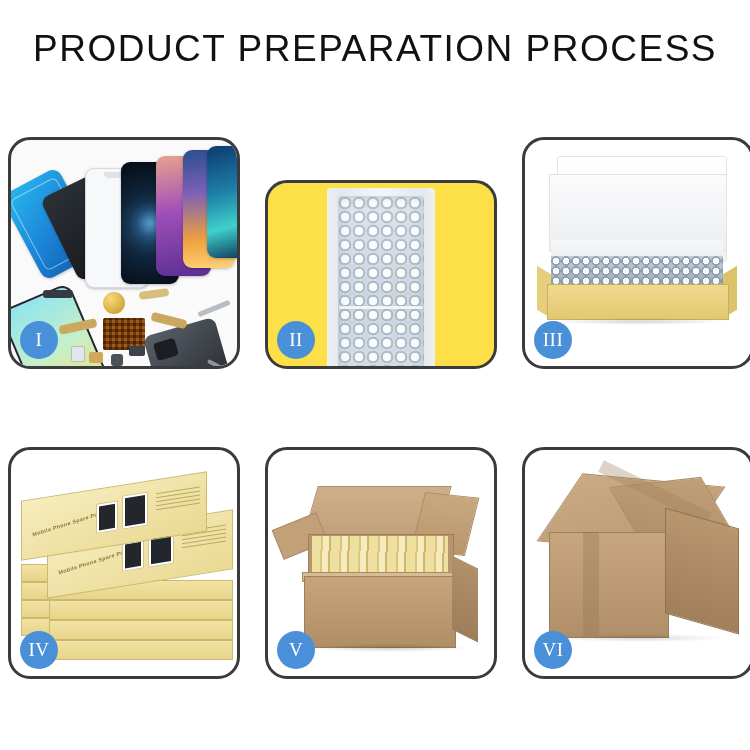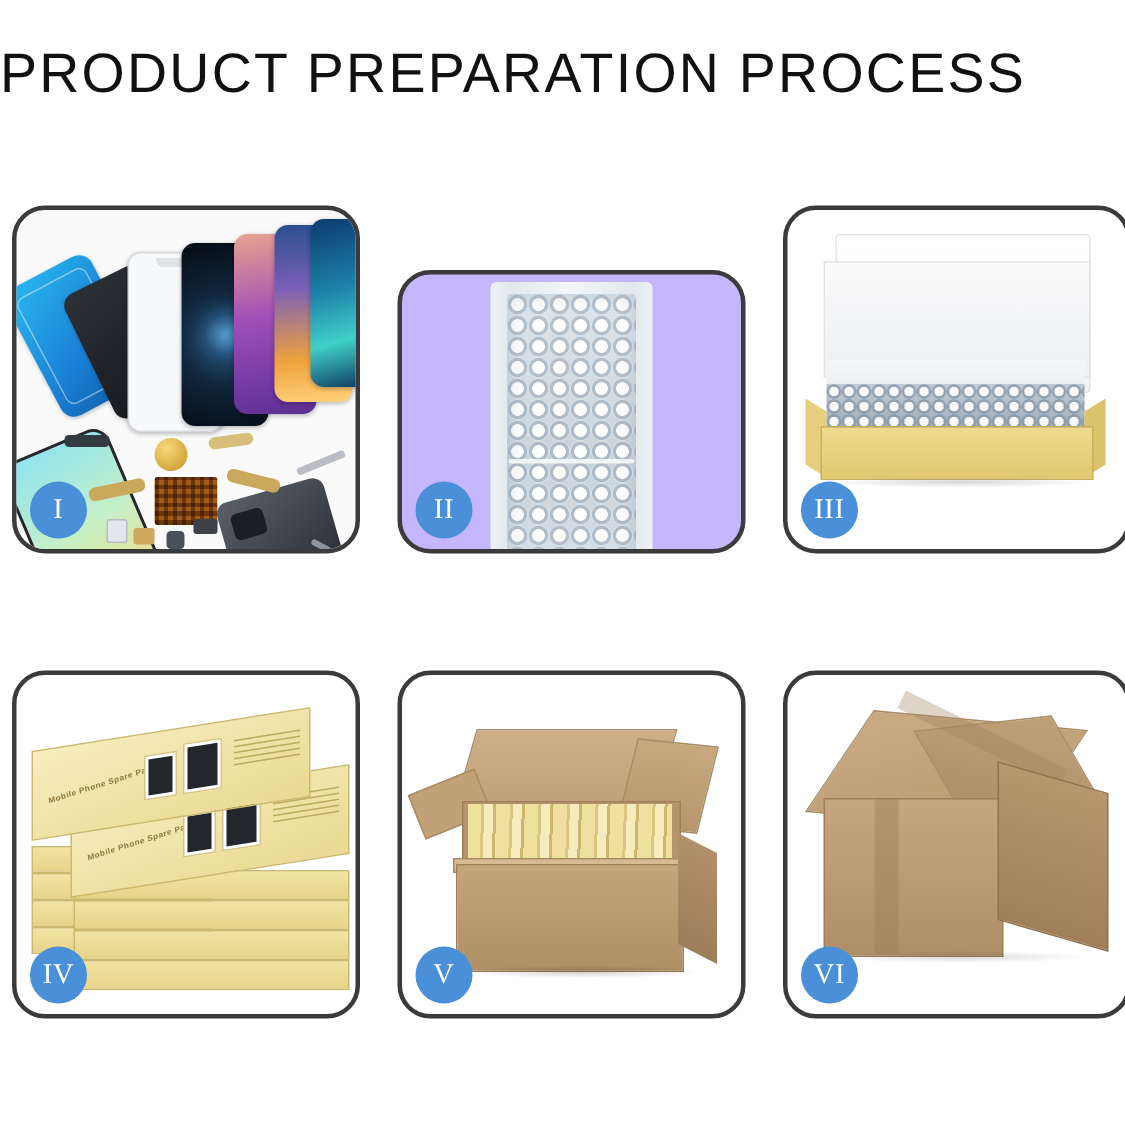--- a/index.html
+++ b/index.html
@@ -13,7 +13,7 @@
   .page{width:750px;height:750px;position:relative;}
 
   
-  .header{padding-top:30px;text-align:left;}
+  .header{padding-top:30px;text-align:center;}
   .title{
     font-size:37px;
     letter-spacing:1.5px;

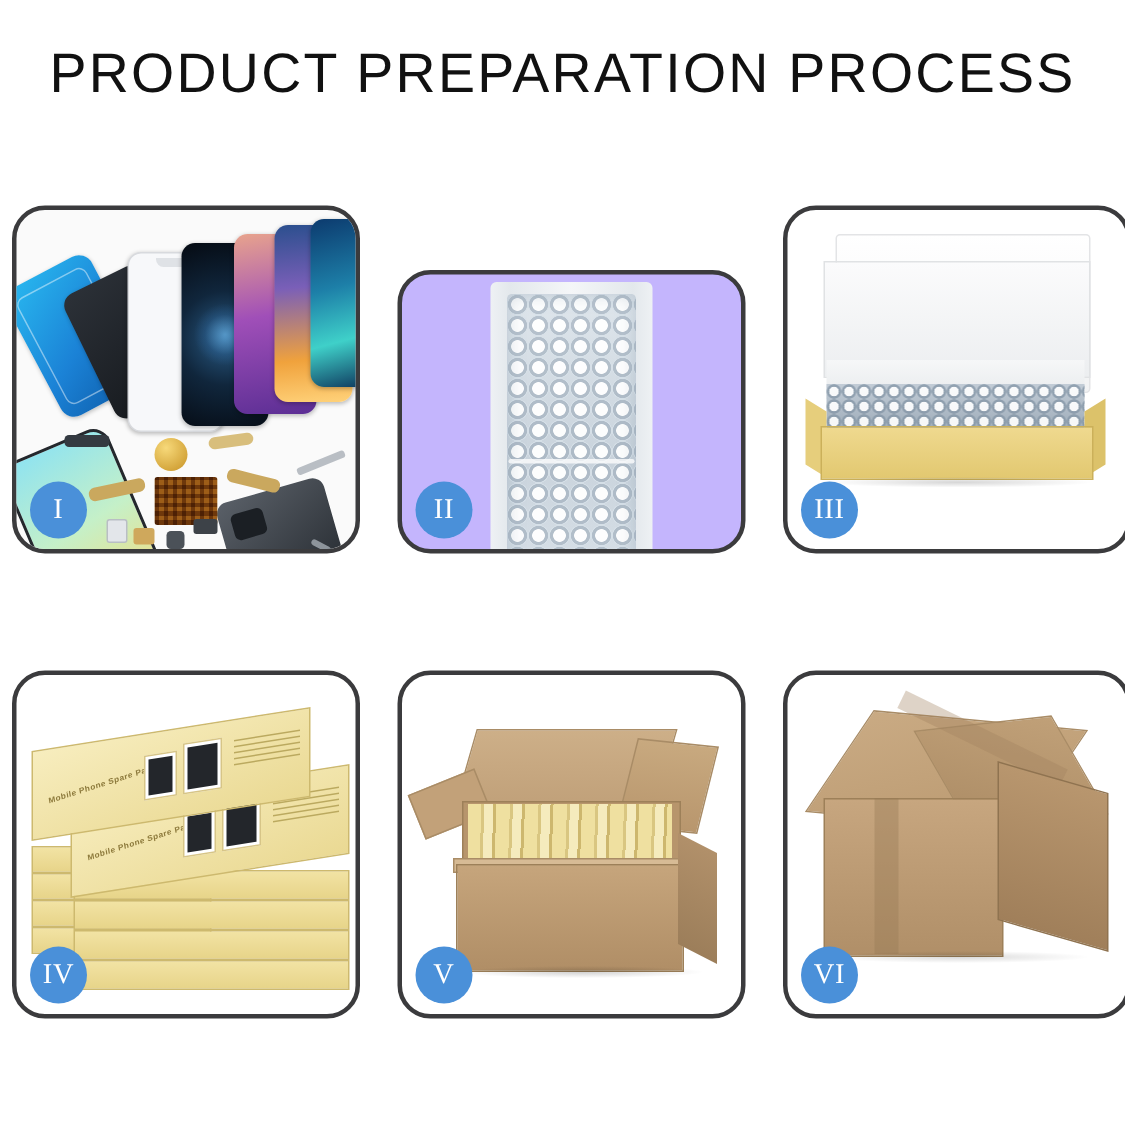--- a/index.html
+++ b/index.html
@@ -144,7 +144,7 @@
   .tb6{left:196px;top:222px;width:14px;height:4px;background:#8d949b;transform:rotate(28deg);}
 
   
-  .c2{background:#c4b5fd;margin-top:43px;}
+  .c2{background:#fde047;margin-top:43px;}
   .wrap-outer{
     position:absolute;left:50%;top:5px;transform:translateX(-50%);
     width:108px;height:220px;

